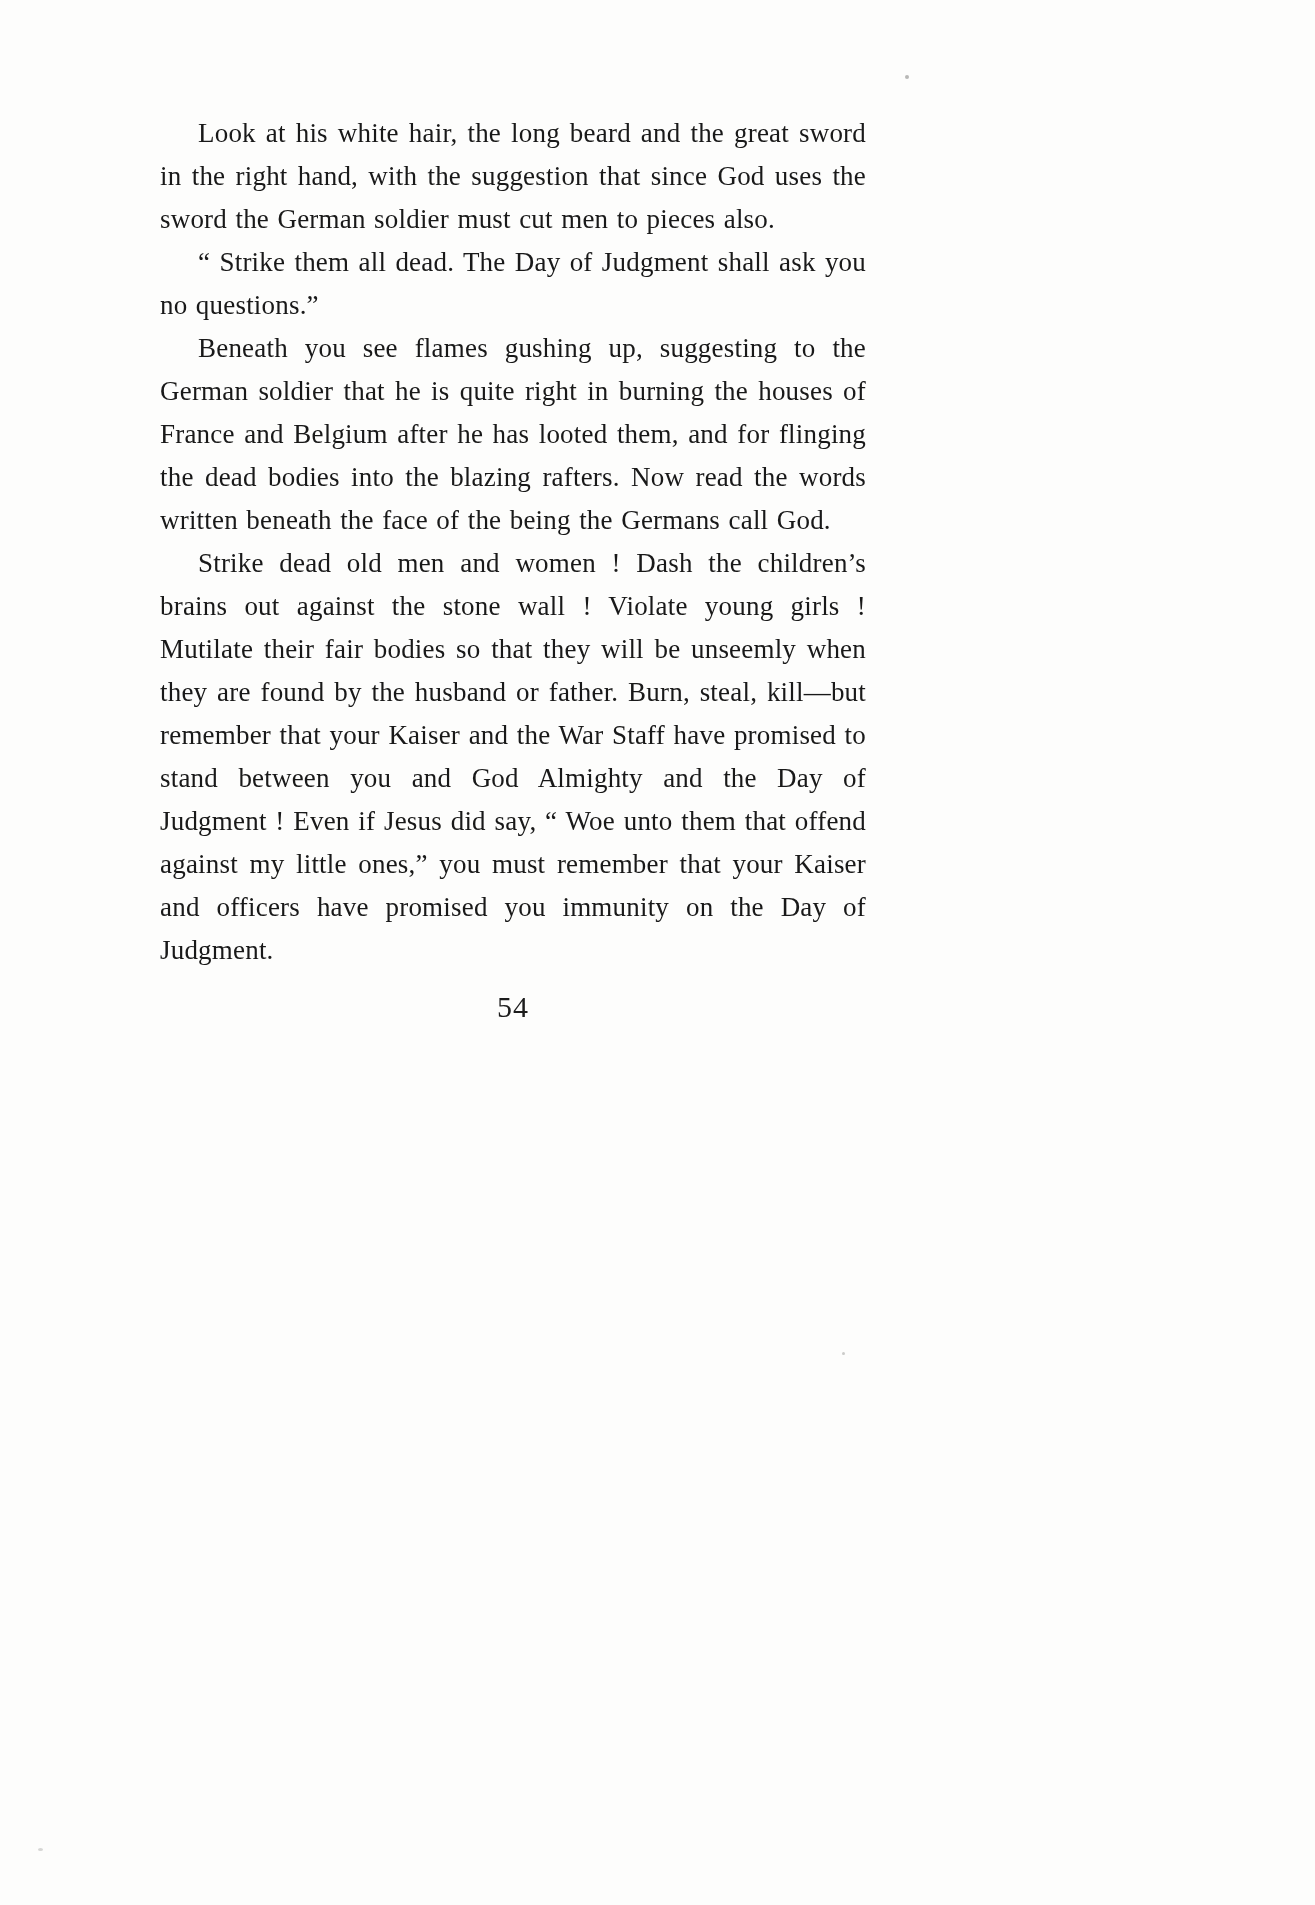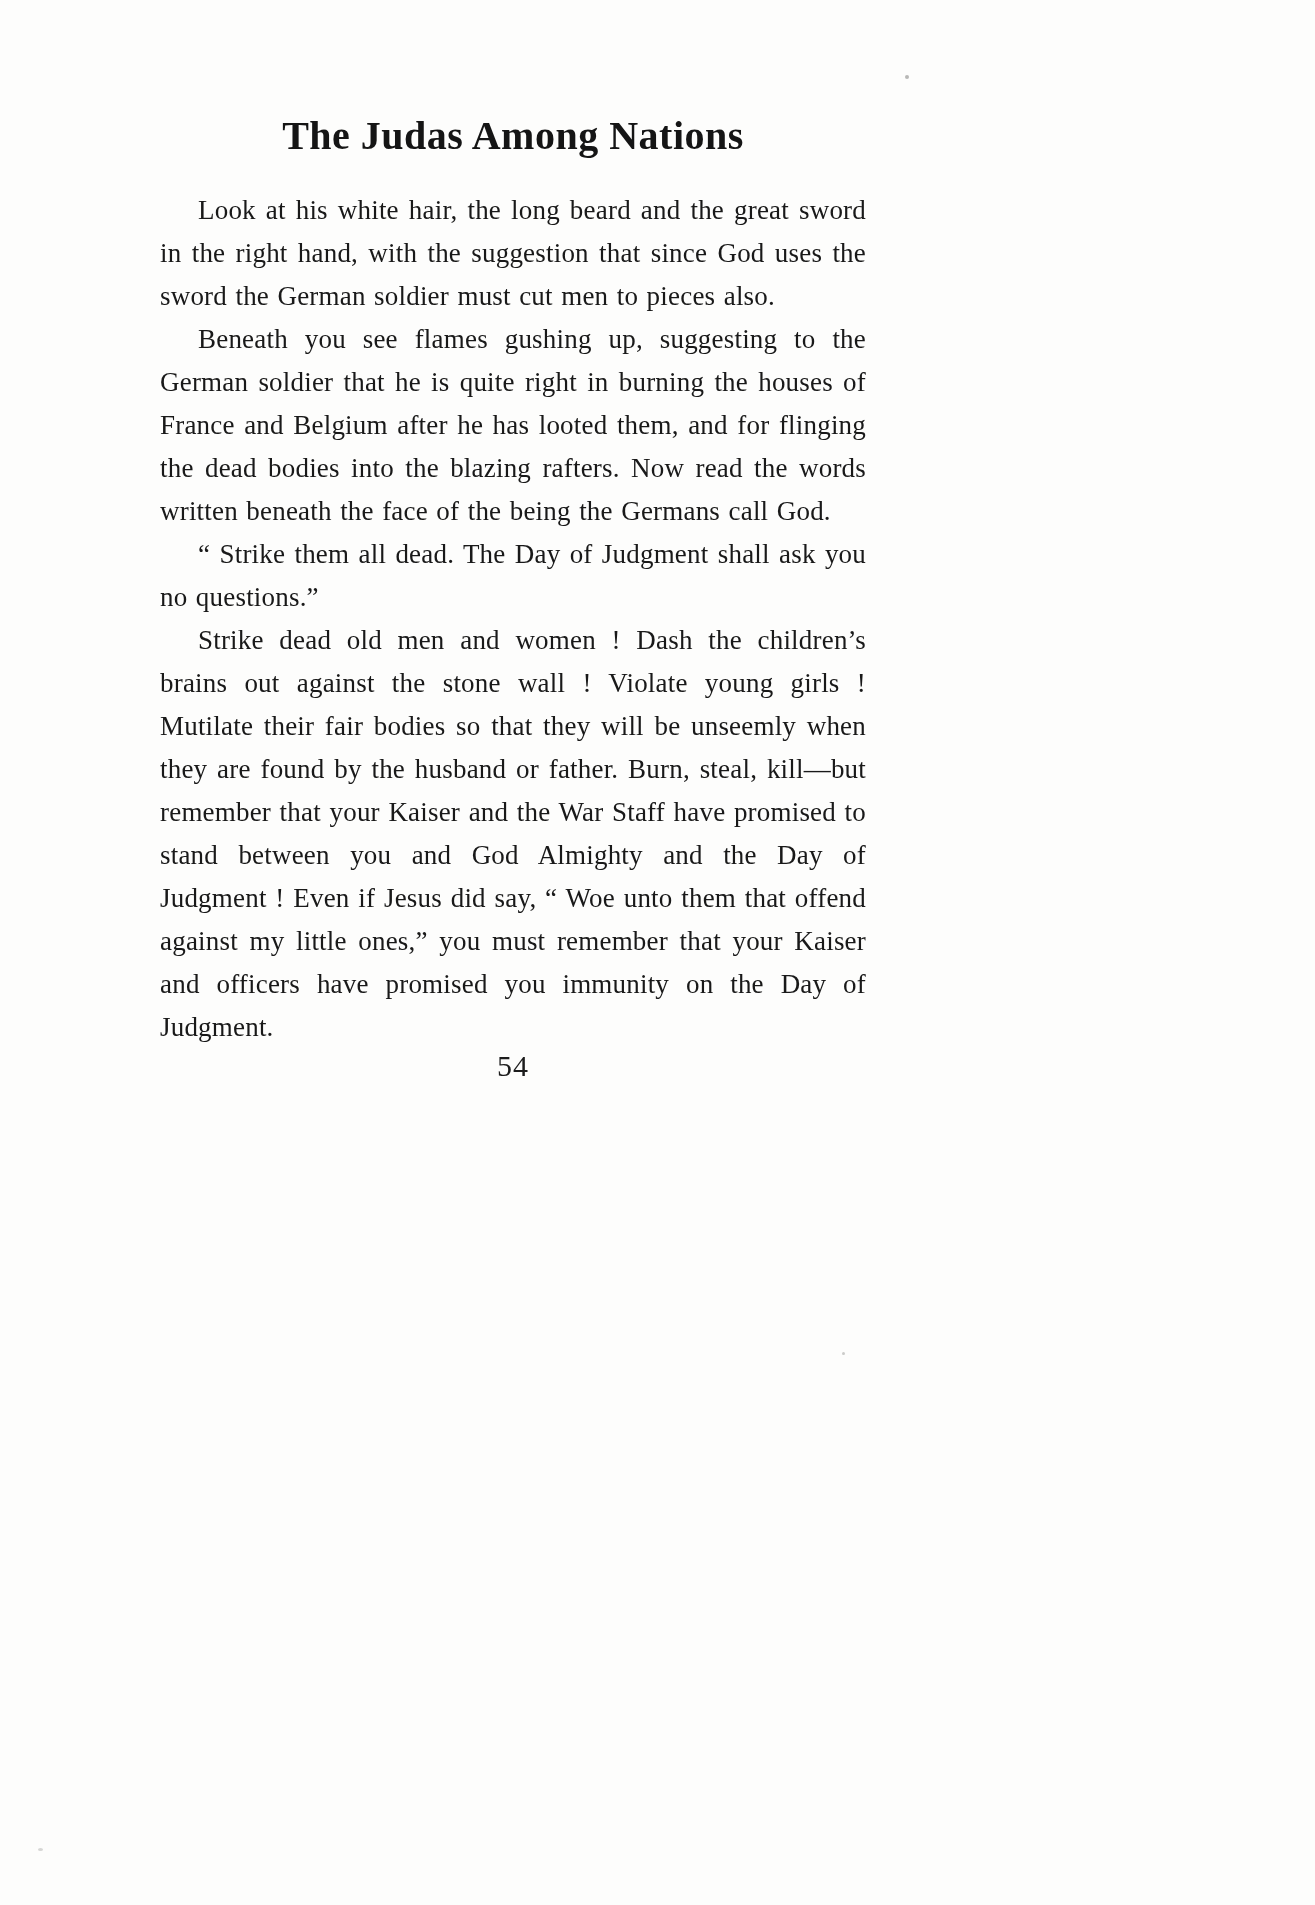--- a/index.html
+++ b/index.html
@@ -57,7 +57,6 @@
 <body>
 
 <div class="page-block">
-  <h1 class="title">The Judas Among Nations</h1>
 
   <p class="para">Look at his white hair, the long beard and the great sword in the right hand, with the suggestion that since God uses the sword the German soldier must cut men to pieces also.</p>
 

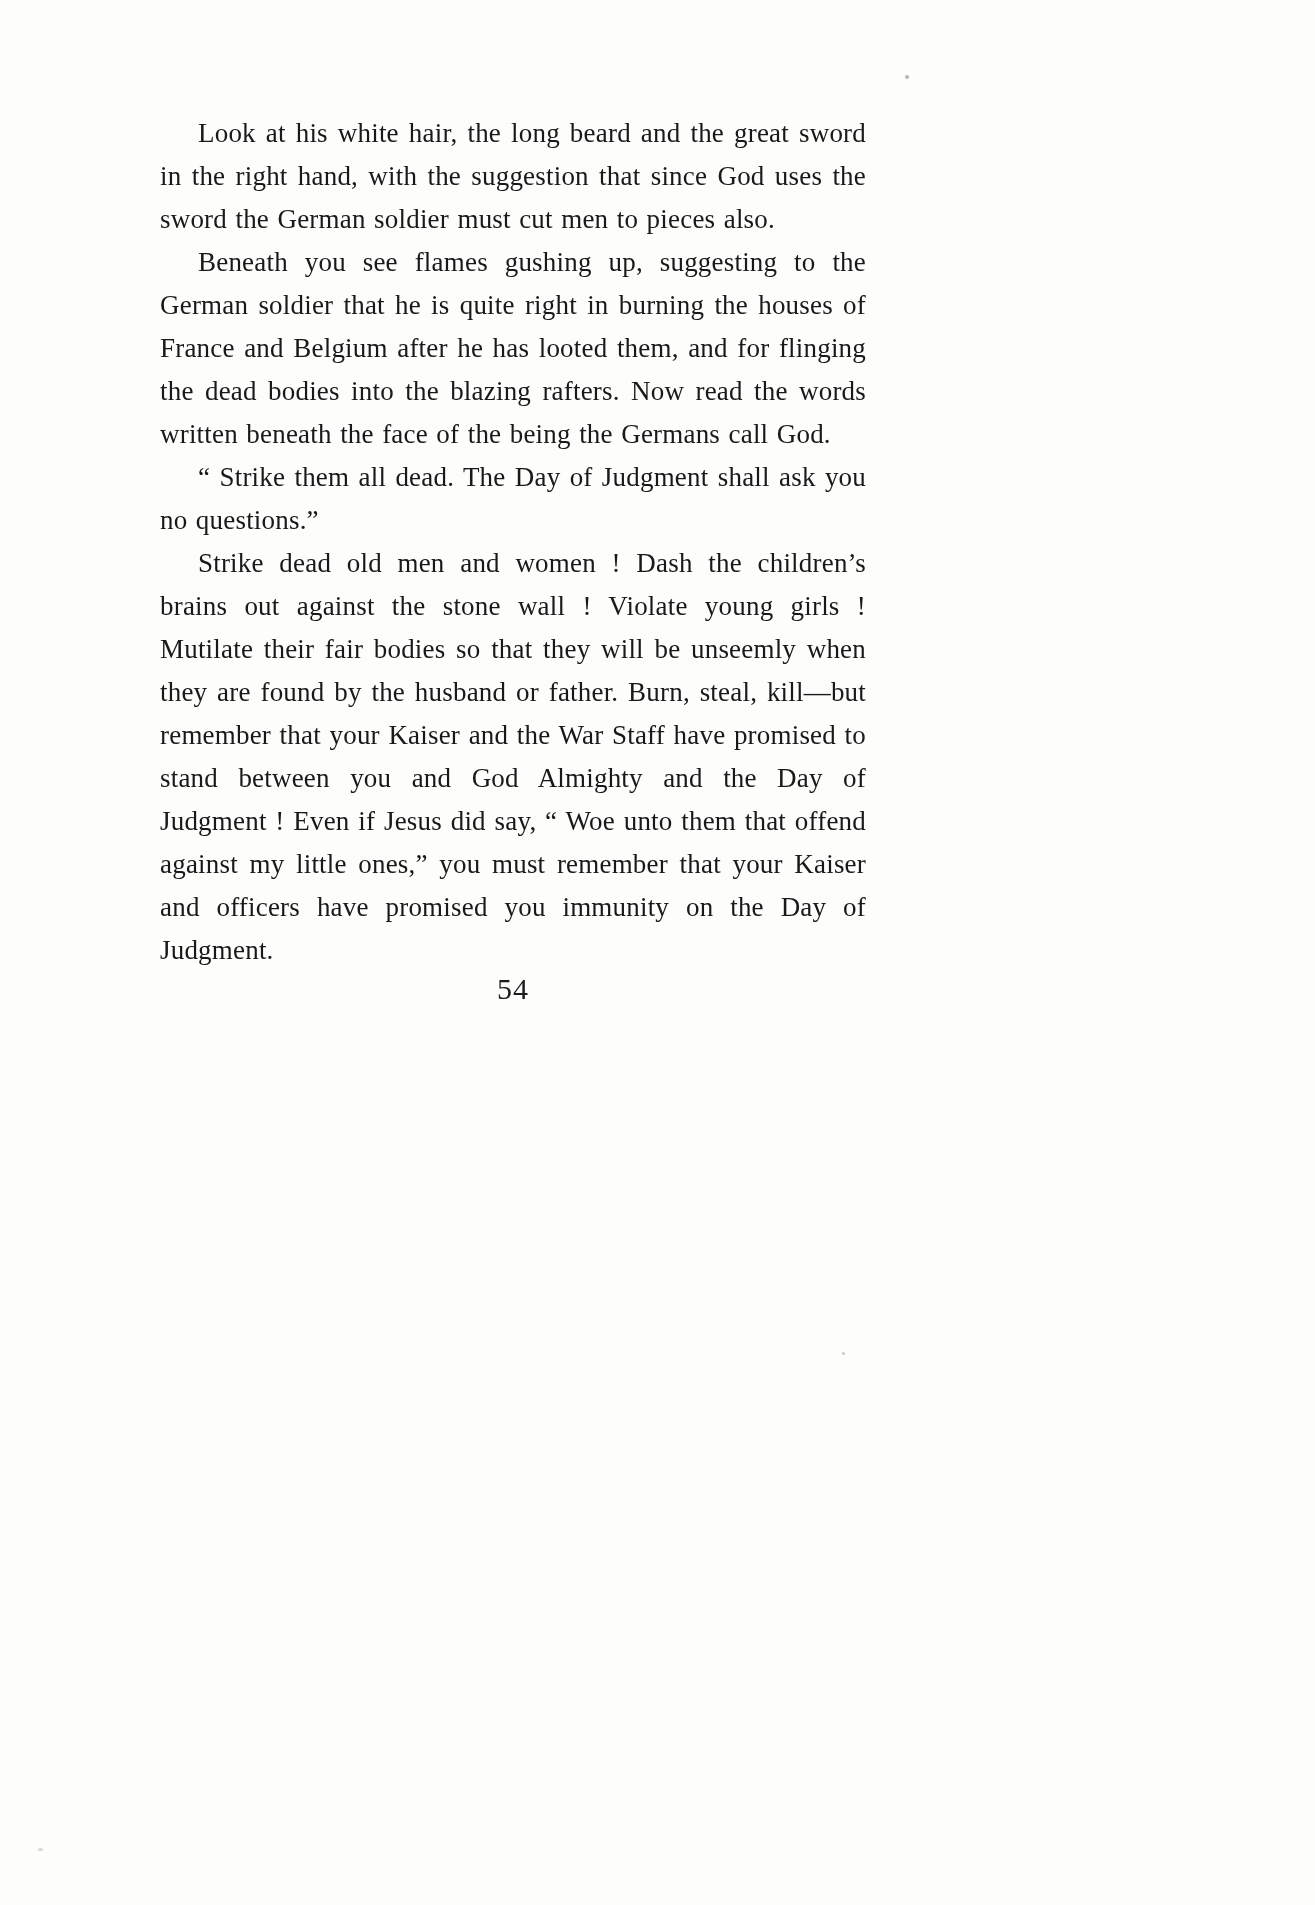--- a/index.html
+++ b/index.html
@@ -60,9 +60,9 @@
 
   <p class="para">Look at his white hair, the long beard and the great sword in the right hand, with the suggestion that since God uses the sword the German soldier must cut men to pieces also.</p>
 
+  <p class="para">“ Strike them all dead. The Day of Judgment shall ask you no questions.”</p>
+
   <p class="para">Beneath you see flames gushing up, suggesting to the German soldier that he is quite right in burning the houses of France and Belgium after he has looted them, and for flinging the dead bodies into the blazing rafters. Now read the words written beneath the face of the being the Germans call God.</p>
-
-  <p class="para">“ Strike them all dead. The Day of Judgment shall ask you no questions.”</p>
 
   <p class="para">Strike dead old men and women ! Dash the children’s brains out against the stone wall ! Violate young girls ! Mutilate their fair bodies so that they will be unseemly when they are found by the husband or father. Burn, steal, kill—but remember that your Kaiser and the War Staff have promised to stand between you and God Almighty and the Day of Judgment ! Even if Jesus did say, “ Woe unto them that offend against my little ones,” you must remember that your Kaiser and officers have promised you immunity on the Day of Judgment.</p>
 

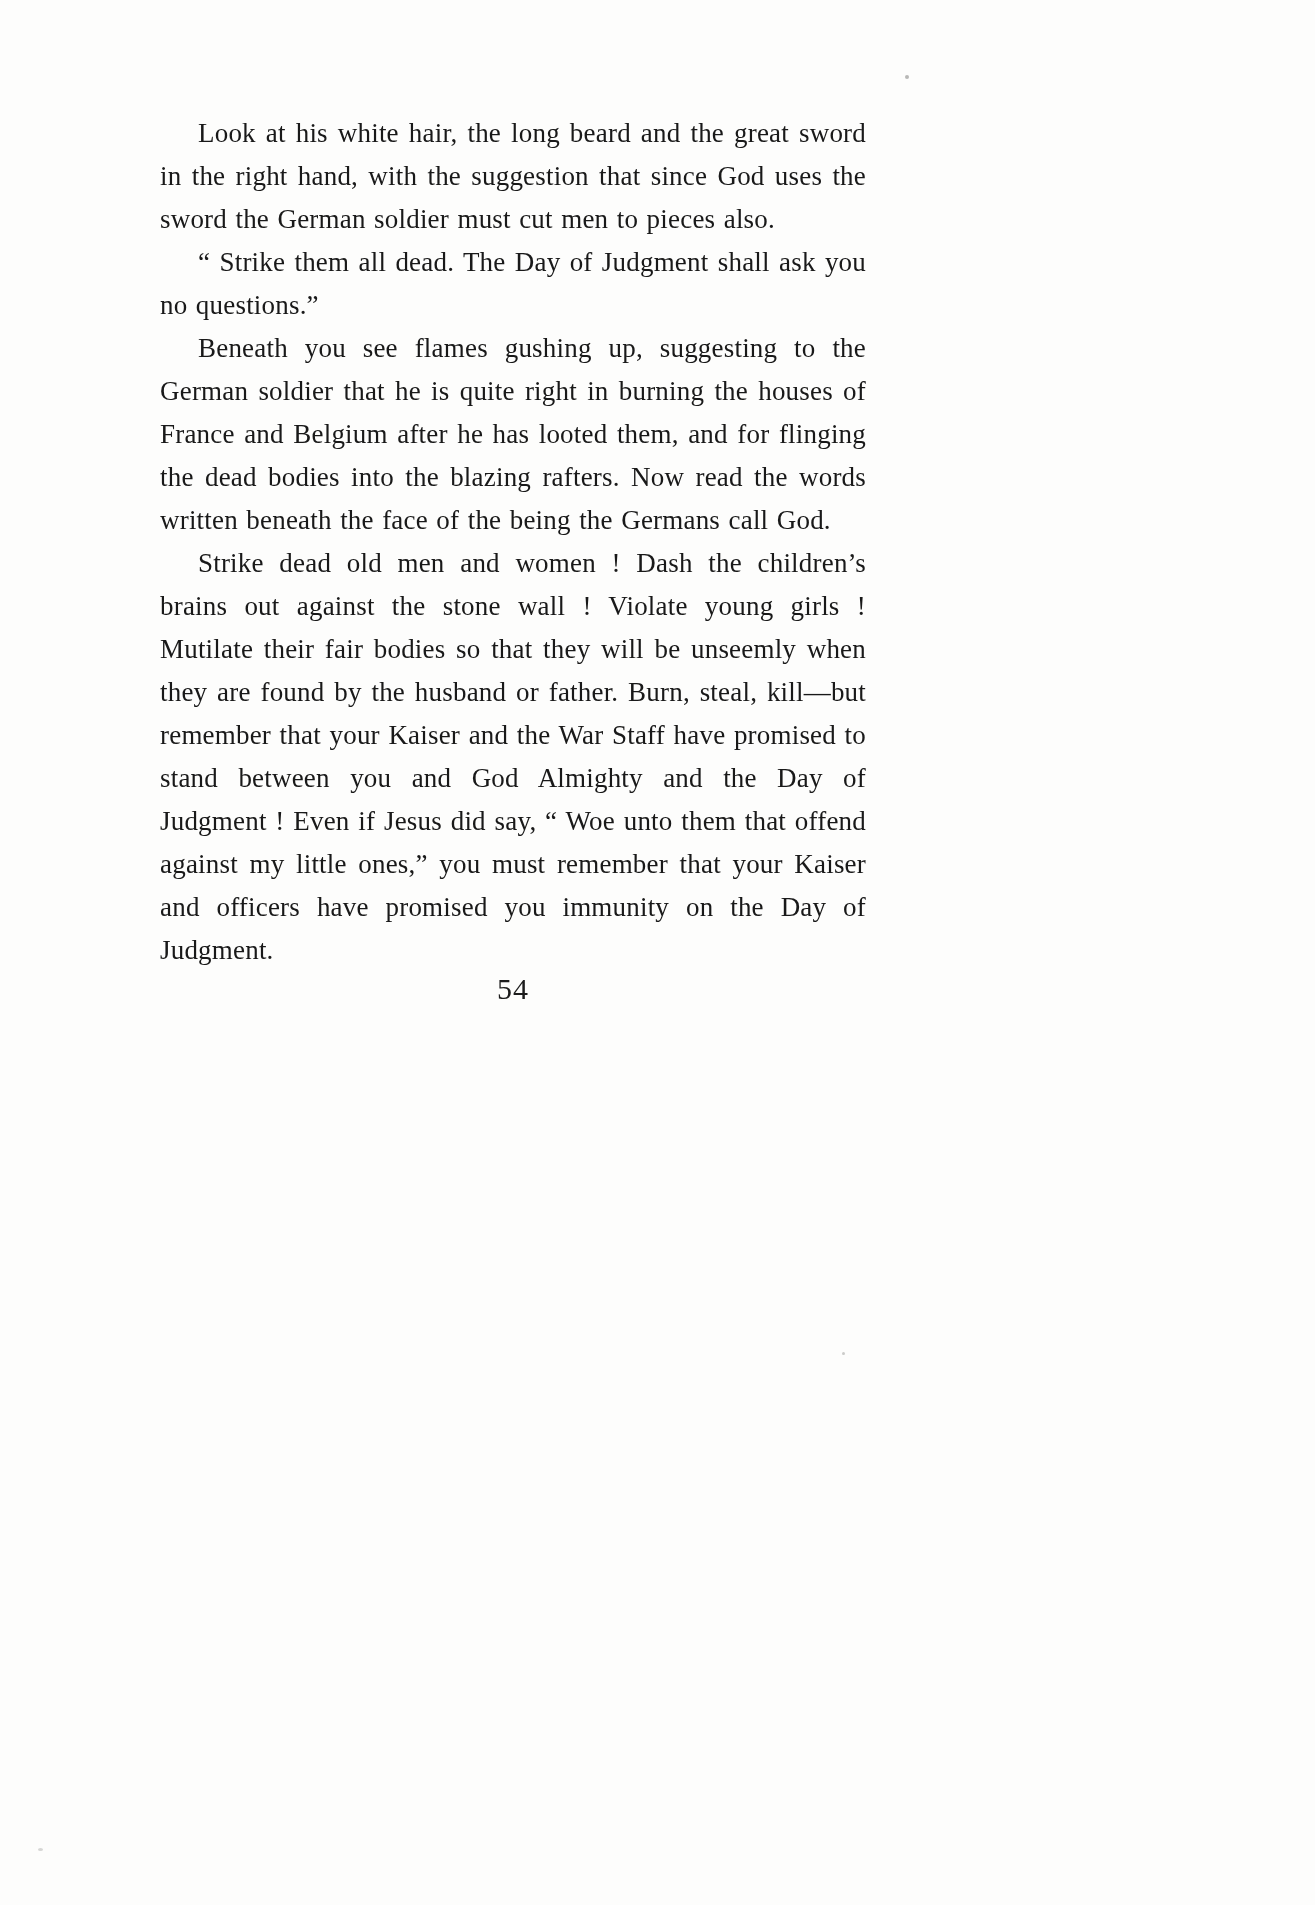--- a/index.html
+++ b/index.html
@@ -39,6 +39,7 @@
     word-spacing: 1.5px;
   }
   .page-number {
+    margin-top: 18px;
     text-align: center;
     font-size: 30px;
     letter-spacing: 1px;

